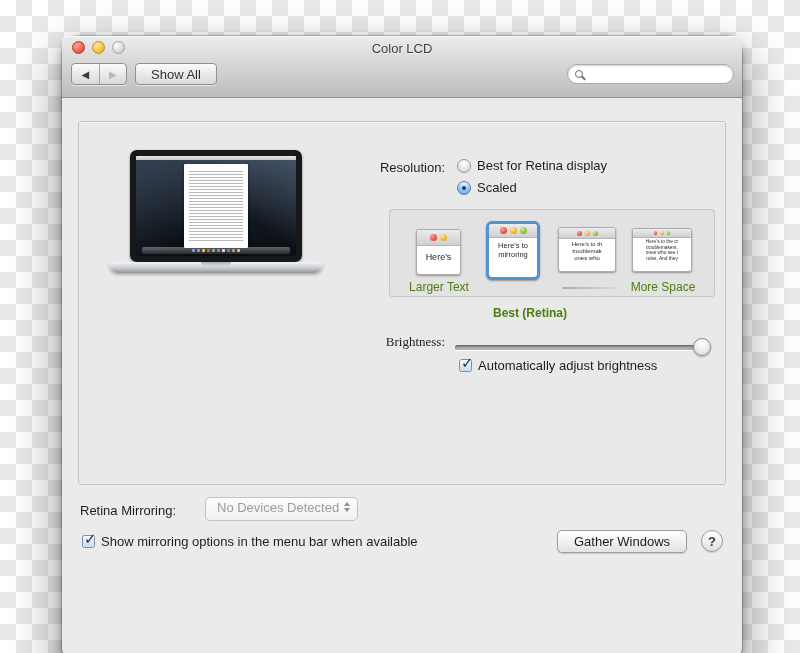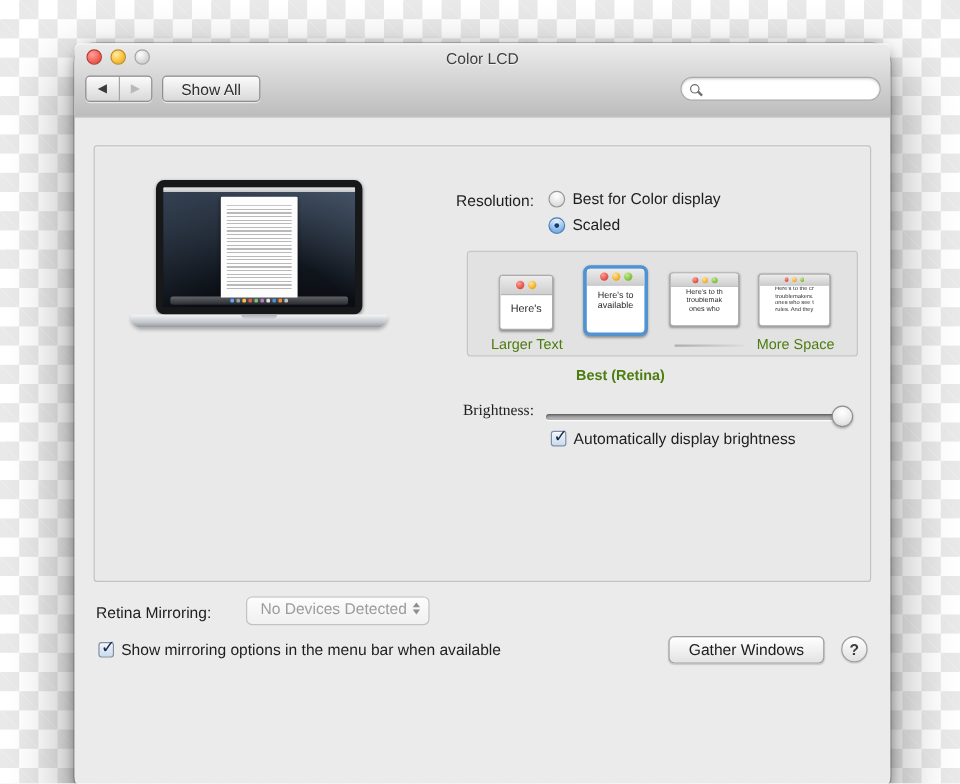--- a/index.html
+++ b/index.html
@@ -316,7 +316,7 @@
       <div class="form-label lbl-resolution">Resolution:</div>
       <div class="radio-row" style="top:36px;">
         <span class="radio"></span>
-        <span>Best for Color display</span>
+        <span>Best for Retina display</span>
       </div>
       <div class="radio-row" style="top:58px;">
         <span class="radio on"></span>

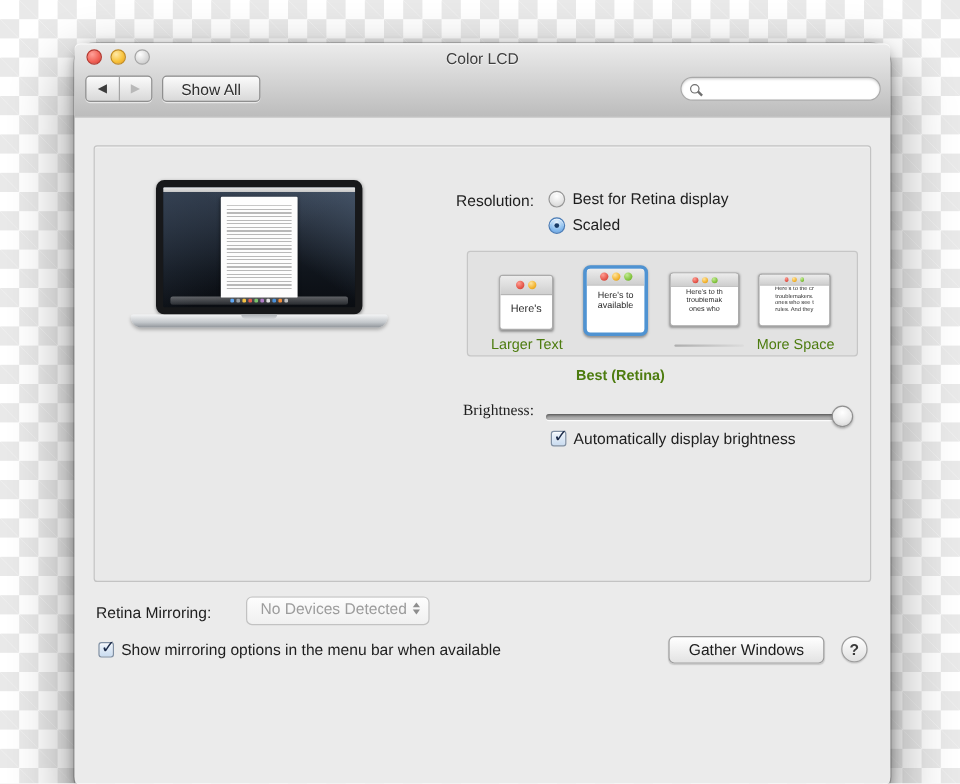--- a/index.html
+++ b/index.html
@@ -343,7 +343,7 @@
           </div>
           <div class="tbody">
             <div>Here's to</div>
-            <div>available</div>
+            <div>mirroring</div>
           </div>
         </div>
 

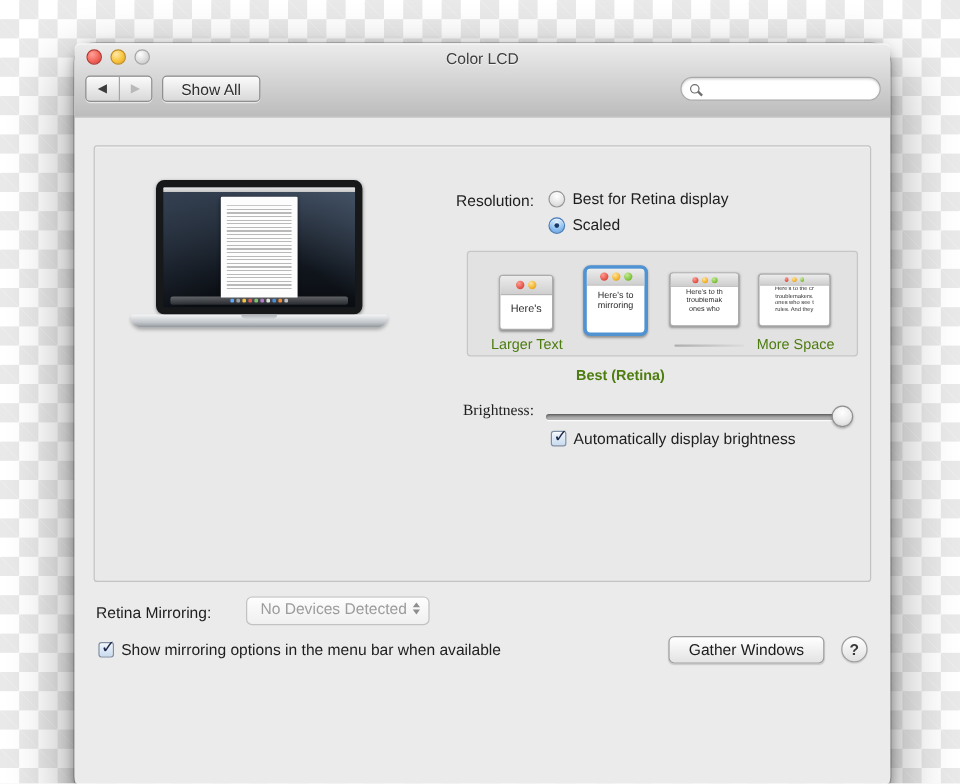--- a/index.html
+++ b/index.html
@@ -191,7 +191,7 @@
 
   .thumb-label{ position:absolute; top:70px; font-size:12px; color:#4d7c0f; text-align:center; }
   .tl1{ left:2px; width:94px; }
-  .tl2{ left:88px; width:78px; font-weight:bold;margin-top:26px; }
+  .tl2{ left:101px; width:78px; font-weight:bold;margin-top:26px; }
   .tl4{ left:230px; width:86px; }
   .tick-line{ position:absolute; left:172px; top:77px; width:58px; height:2px;
     background:linear-gradient(90deg,#adadad,#dcdcdc); border-radius:1px; }

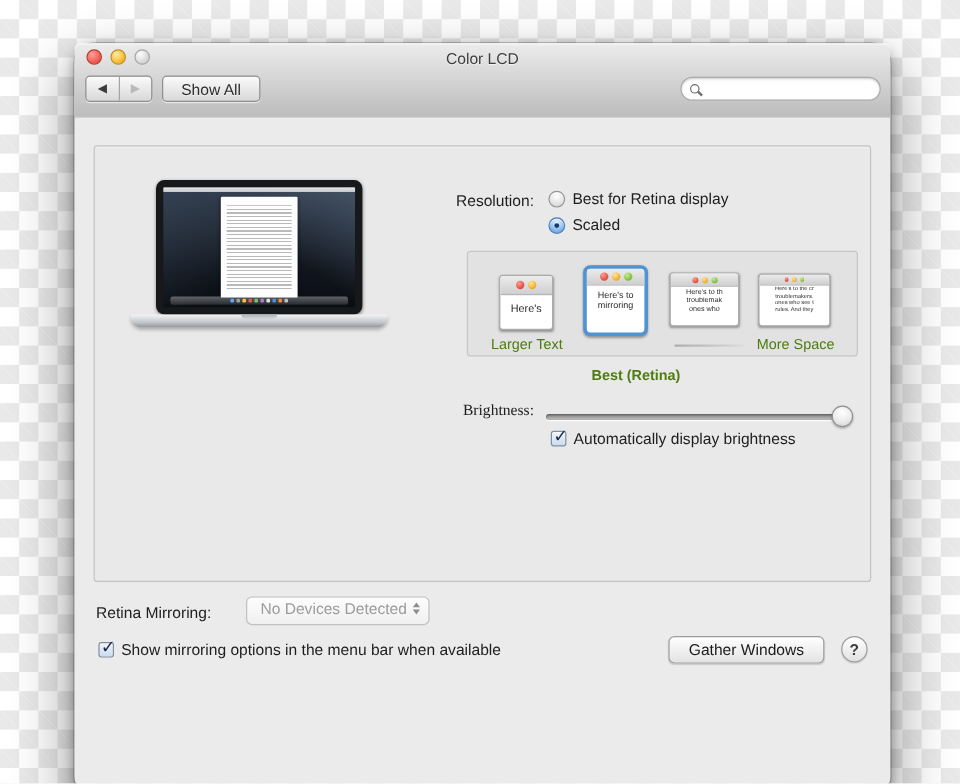--- a/index.html
+++ b/index.html
@@ -389,7 +389,7 @@
         <span class="checkbox">
           <span class="mark">✓</span>
         </span>
-        <span>Automatically display brightness</span>
+        <span>Automatically adjust brightness</span>
       </div>
     </div>
 

